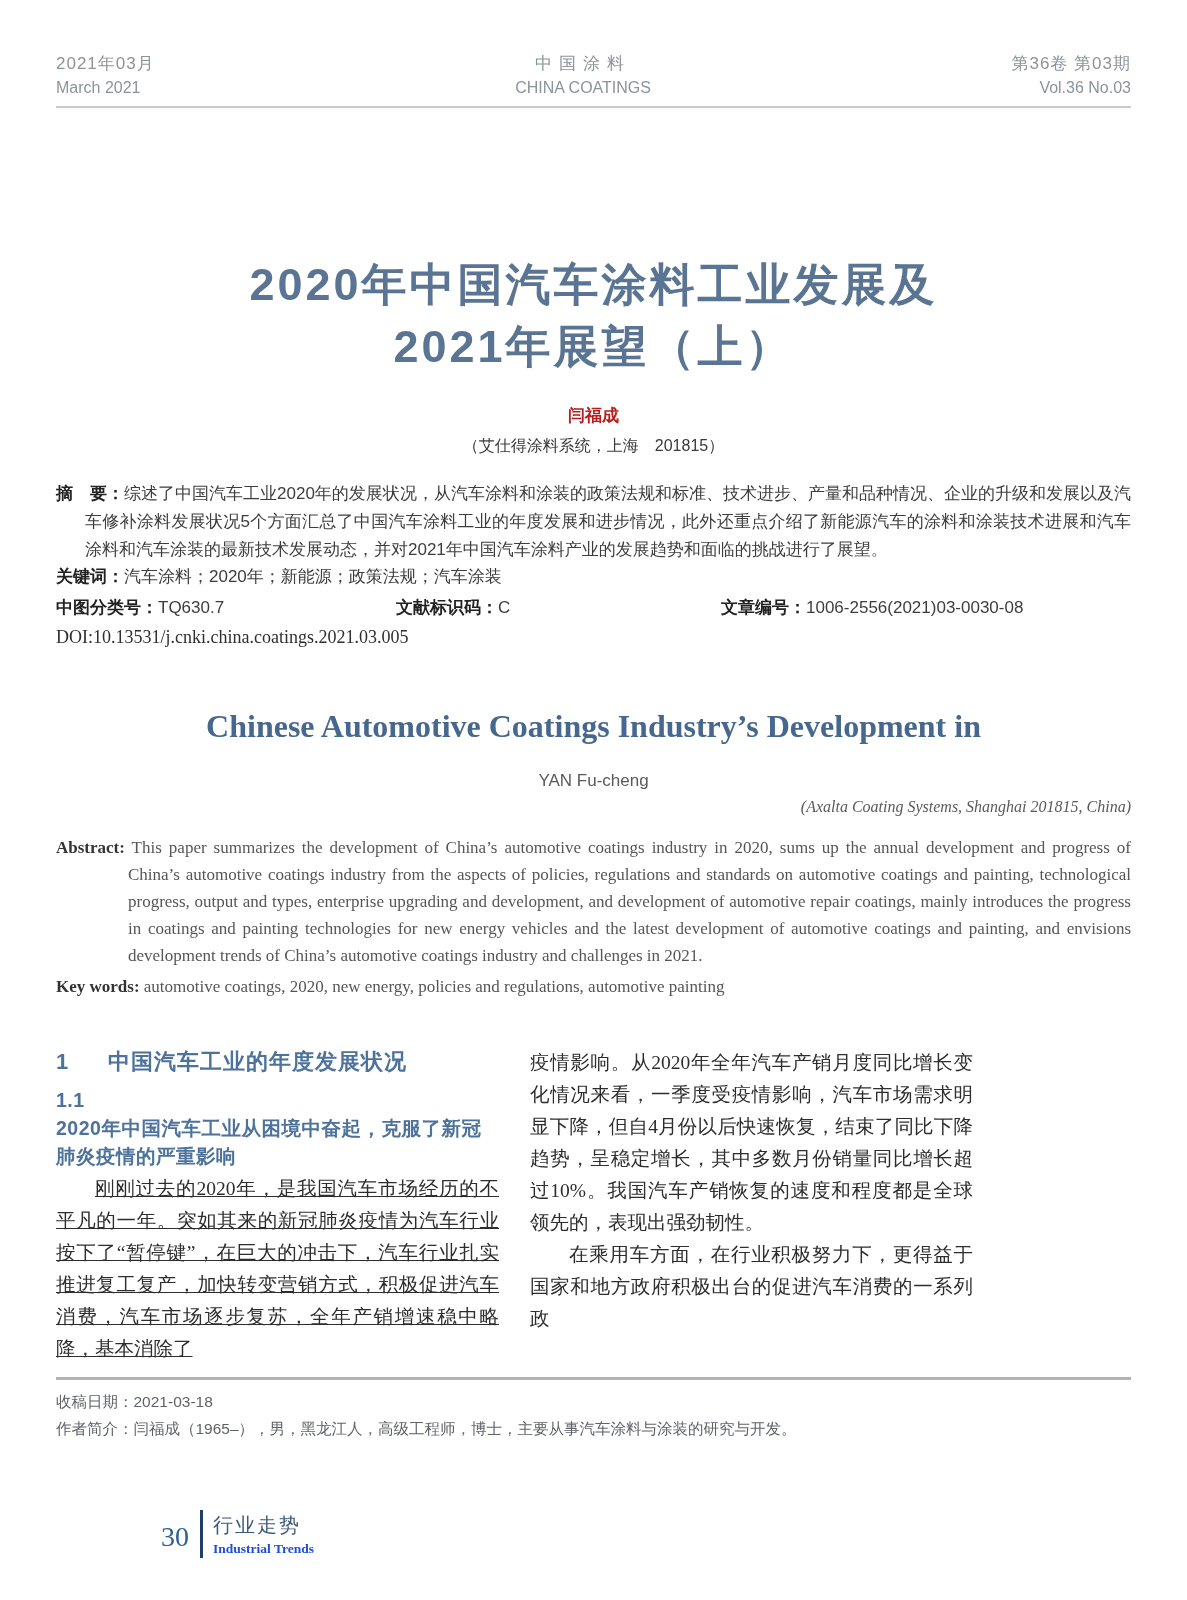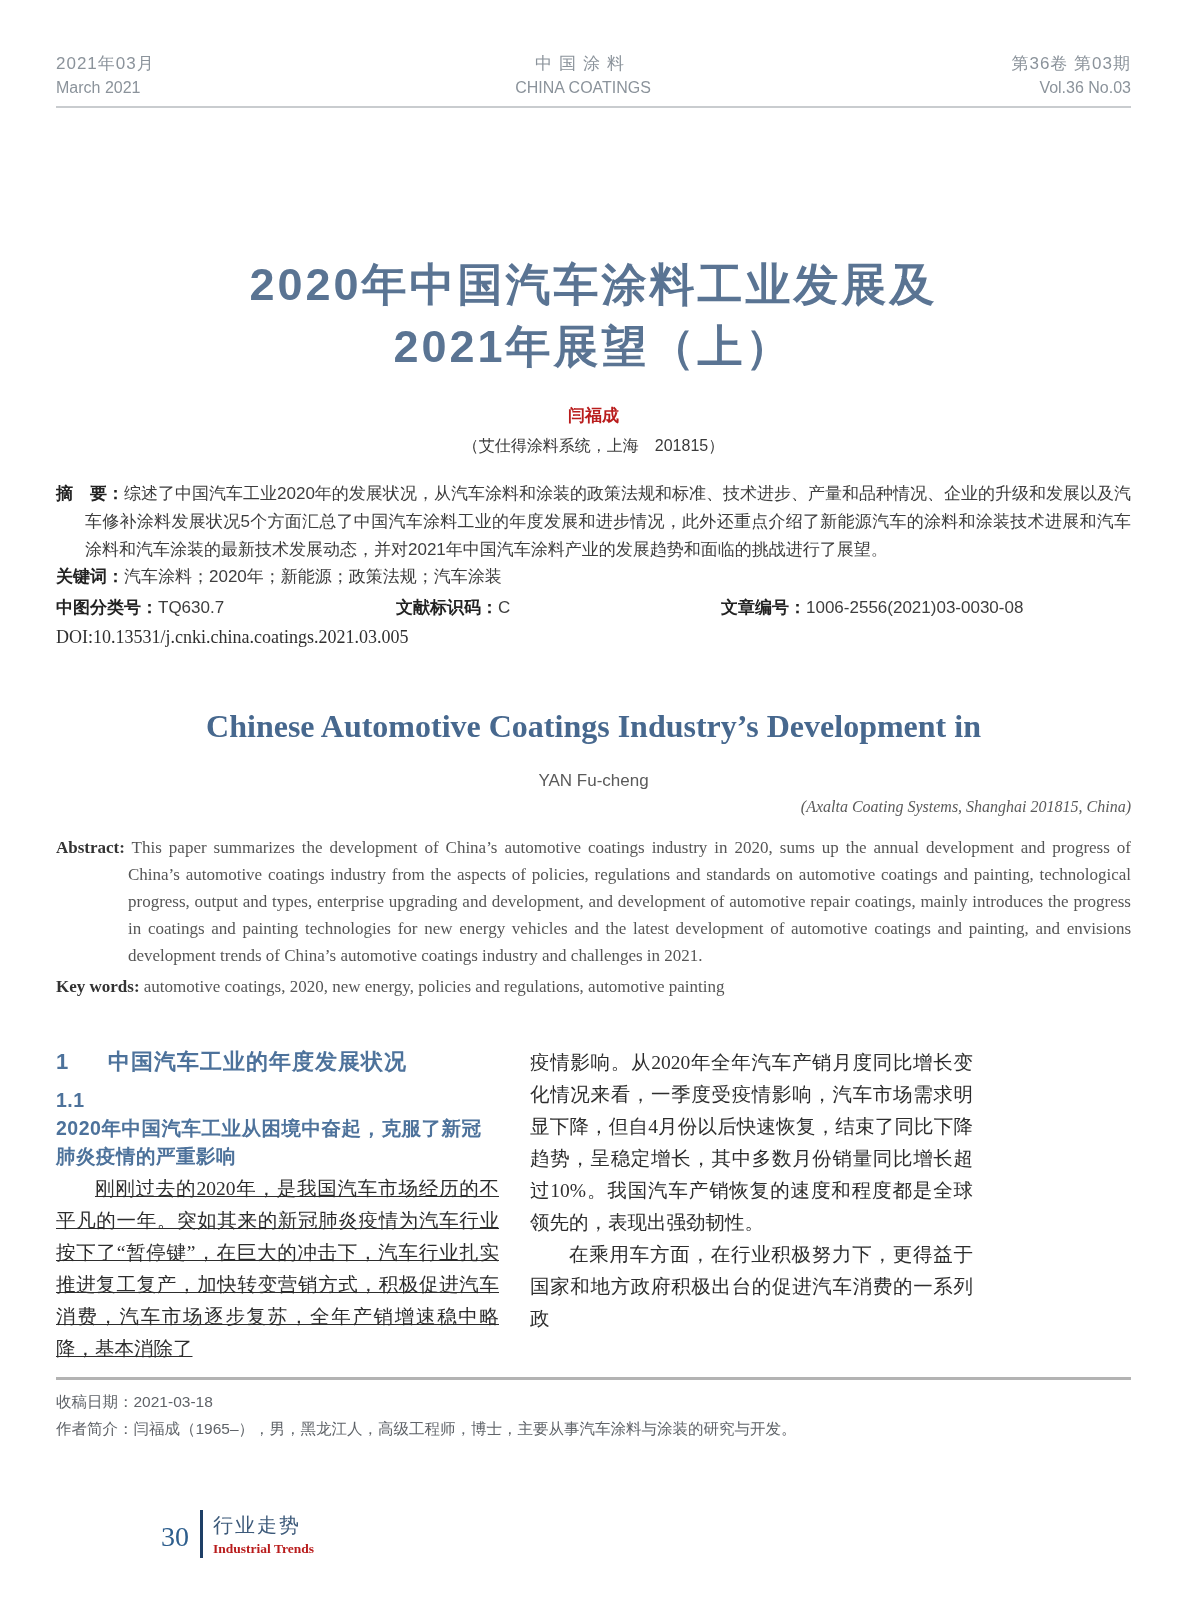--- a/index.html
+++ b/index.html
@@ -101,7 +101,7 @@
   .col-name .cn { font-size: 20px; font-weight: normal; color: #3d5a7a; letter-spacing: 2px; }
   .col-name .en {
     font-family: "Liberation Serif", serif; font-weight: bold;
-    font-size: 13.5px; color: #b91c1c; margin-top: 2px;
+    font-size: 13.5px; color: #1d4ed8; margin-top: 2px;
   }
 </style>
 </head>

